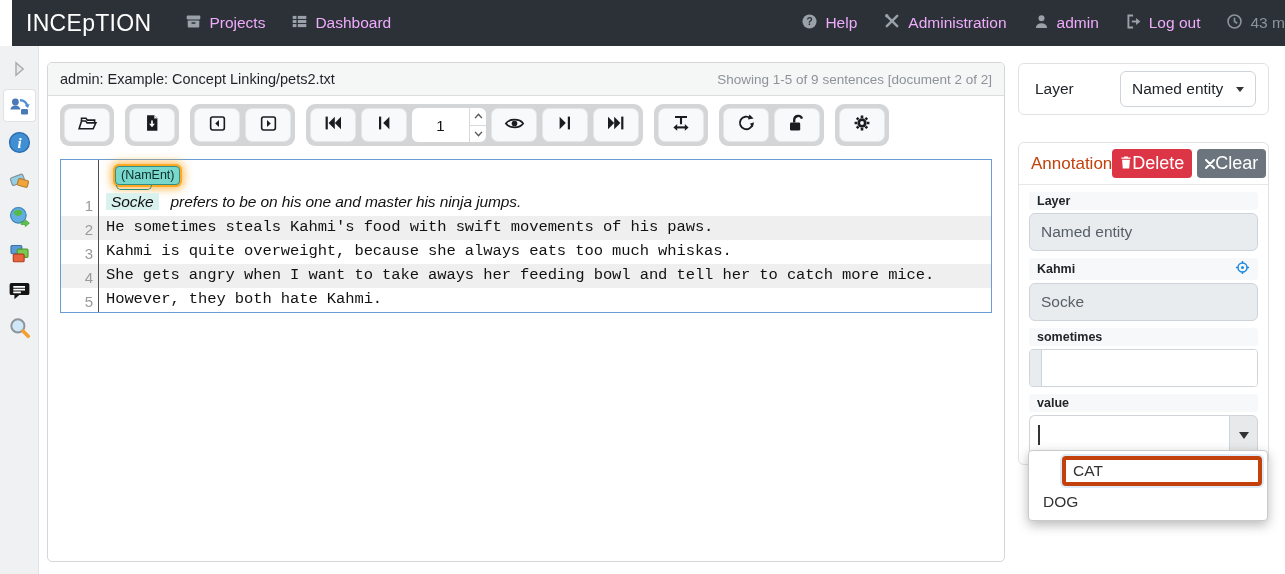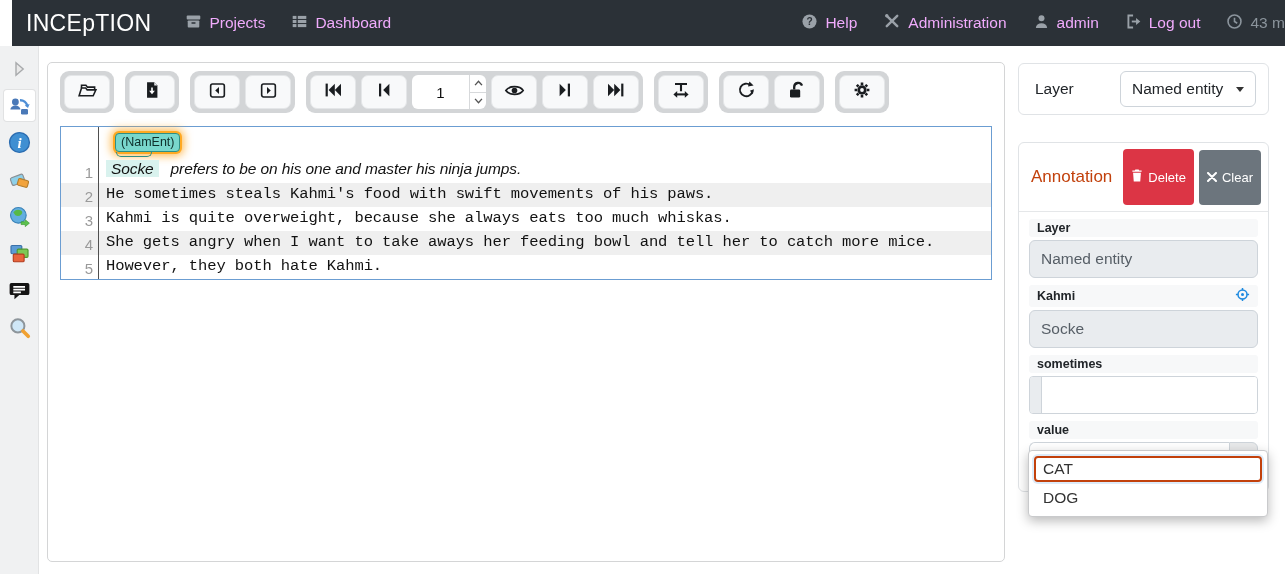--- a/index.html
+++ b/index.html
@@ -238,6 +238,10 @@
   </aside>
 
   <main class="main-panel">
+    <div class="doc-header">
+      <span class="doc-title">admin: Example: Concept Linking/pets2.txt</span>
+      <span class="doc-status">Showing 1-5 of 9 sentences [document 2 of 2]</span>
+    </div>
 
     <div class="toolbar">
       <div class="tgroup">

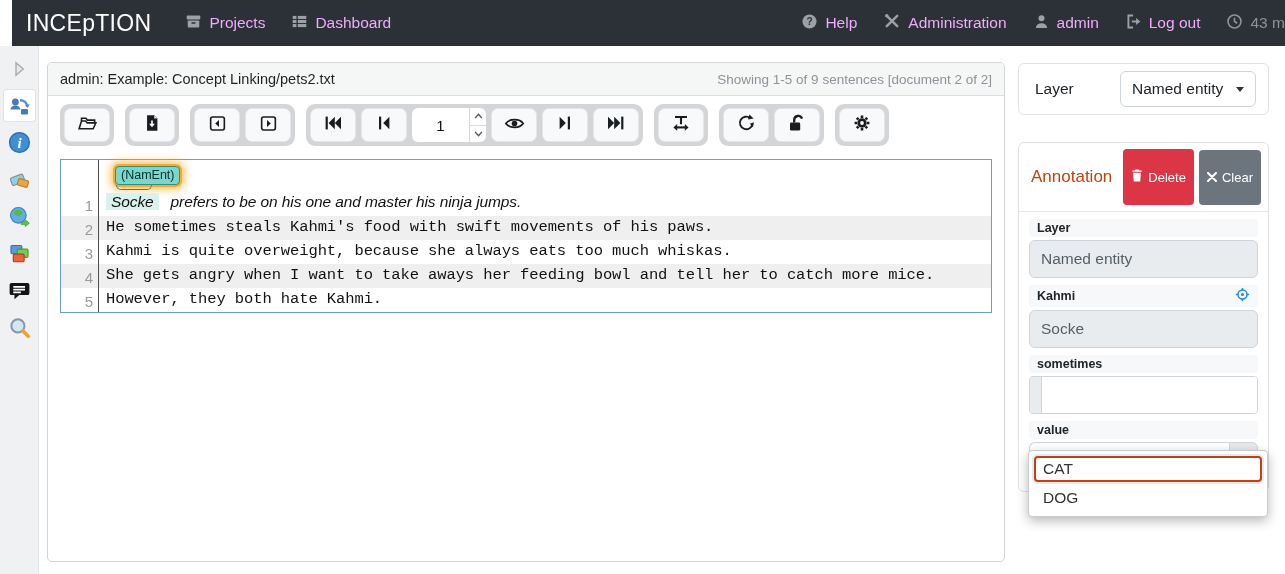--- a/index.html
+++ b/index.html
@@ -78,8 +78,8 @@
              border:1px solid #e0e3e6; border-radius:6px; padding-bottom:9px; }
   .ann-header { display:flex; align-items:center; padding:6px 7px 6px 12px; border-bottom:1px solid #e5e7e9; }
   .ann-title { flex:1; font-size:17px; color:#c2410c; }
-  .btn { display:inline-flex; align-items:center; gap:5px; border:none; border-radius:4px; color:#fff;
-         font-size:13px; padding:20px 8px; cursor:pointer; font-family:"Liberation Sans",sans-serif; }
+  .btn { display:inline-flex; align-items:center; border:none; border-radius:4px; color:#fff;
+         font-size:18px; padding:4px 8px; cursor:pointer; font-family:"Liberation Sans",sans-serif; }
   .btn-delete { background:#dc3545; margin-right:5px; }
   .btn-clear { background:#6c757d; }
 

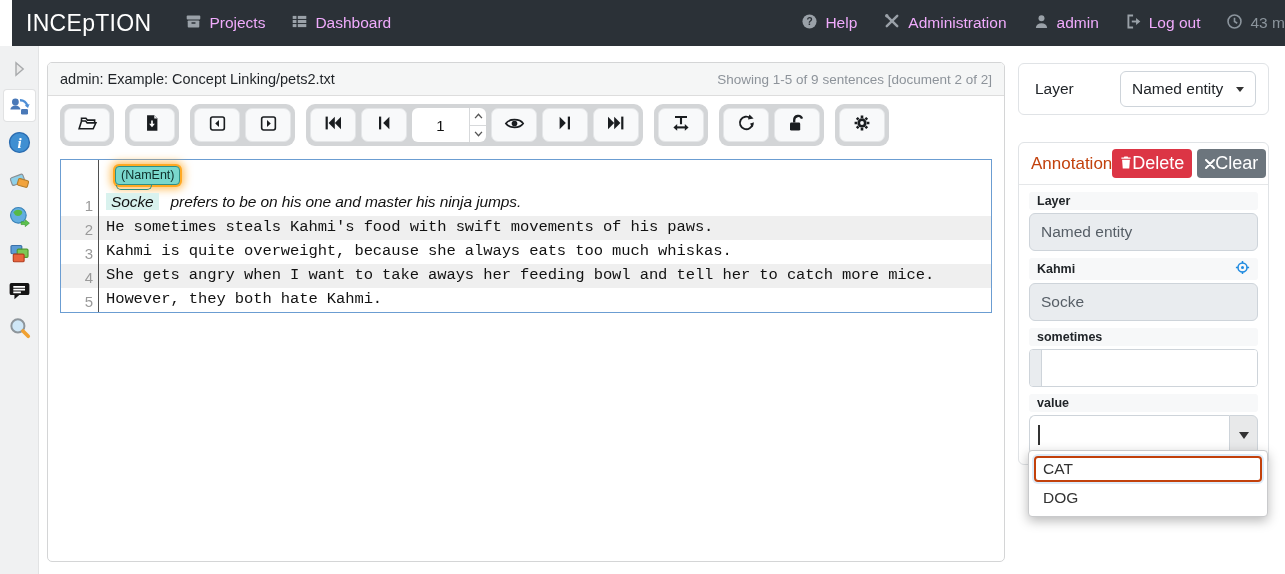--- a/index.html
+++ b/index.html
@@ -105,7 +105,7 @@
               border:1px solid #c9cacc; border-radius:4px; box-shadow:0 4px 12px rgba(0,0,0,.28);
               padding:5px 5px; }
   .dd-item { font-size:15.5px; color:#333; padding:4px 9px; border-radius:4px; cursor:pointer; }
-  .dd-item.focused { border:2px solid #c2410c; box-shadow:0 0 0 2px rgba(121,174,232,.25); padding:2px 7px; margin-bottom:3px; }
+  .dd-item.focused { border:4px solid #c2410c; box-shadow:0 0 0 2px rgba(121,174,232,.25); padding:2px 7px; margin-bottom:3px;margin-left:28px; }
 </style>
 </head>
 <body>

